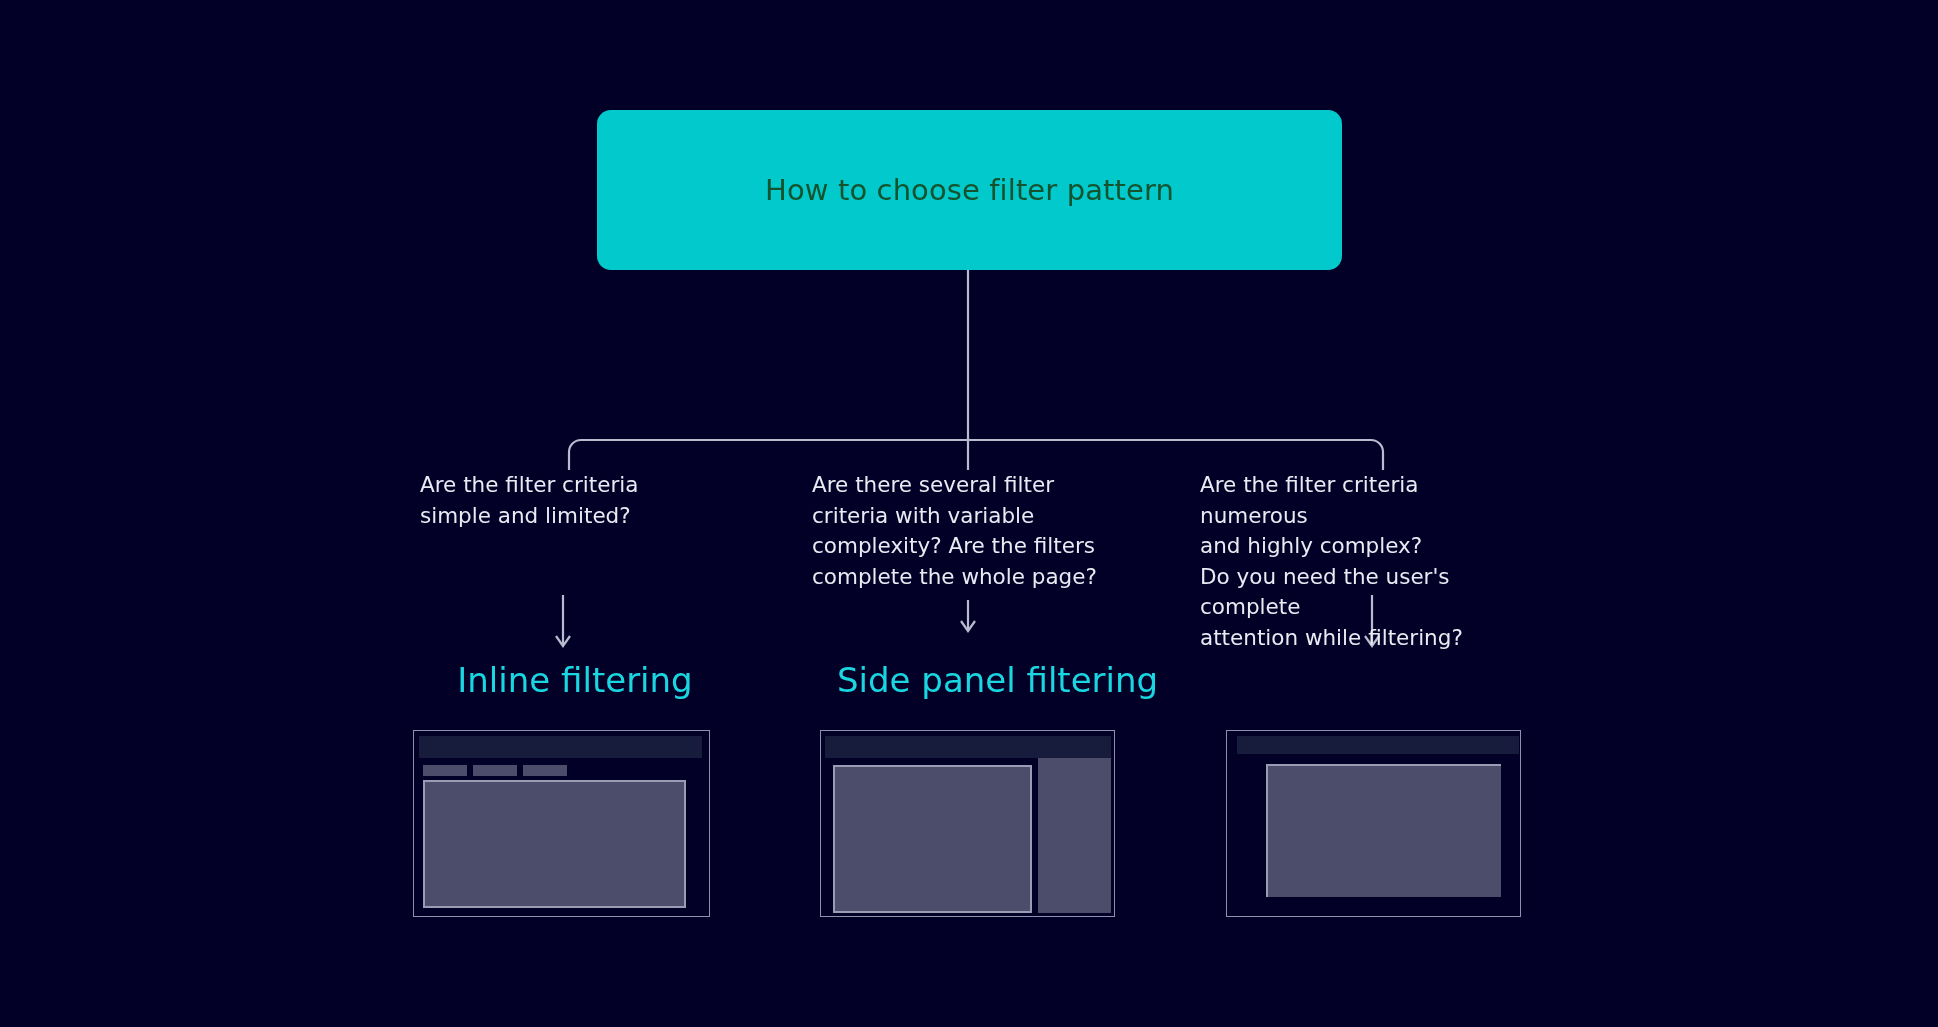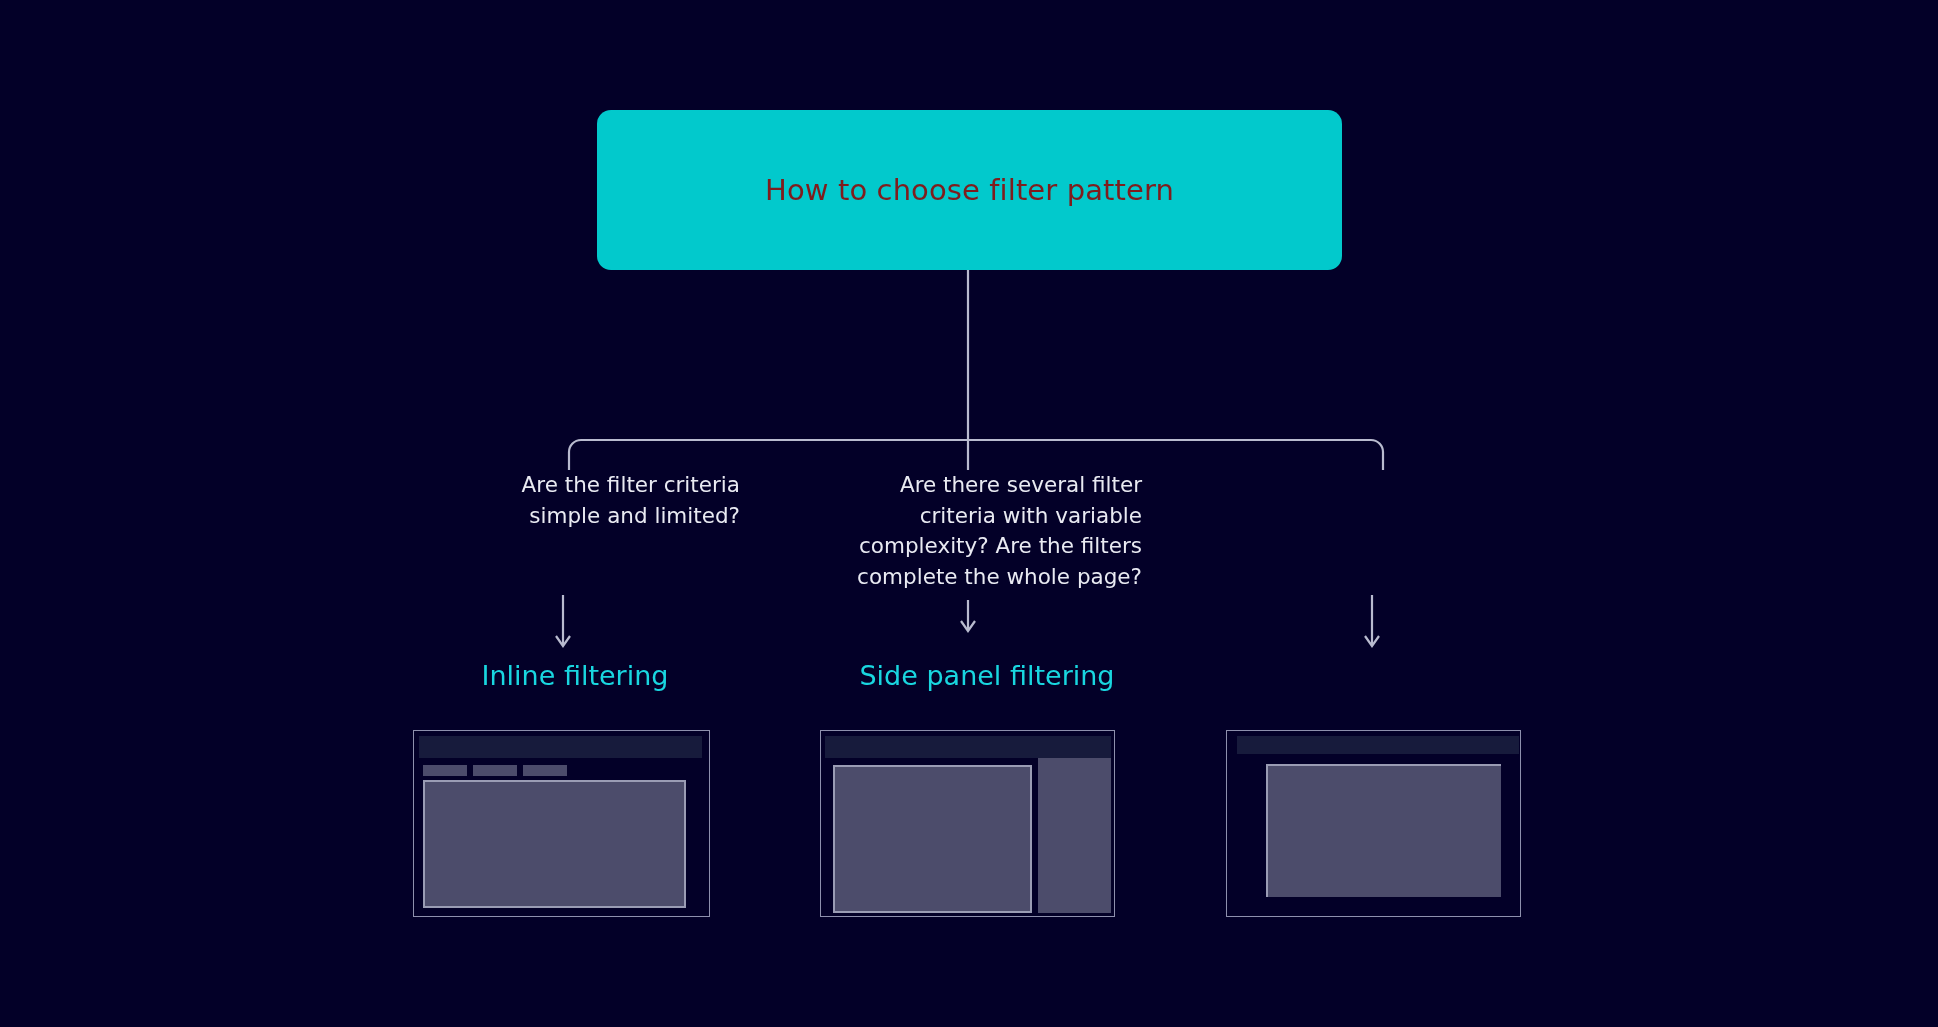--- a/index.html
+++ b/index.html
@@ -36,7 +36,7 @@
     box-sizing: border-box;
   }
   .root-node-label {
-    color: #7f1d1d;
+    color: #14532d;
     font-size: 29px;
     line-height: 1.25;
     text-align: center;

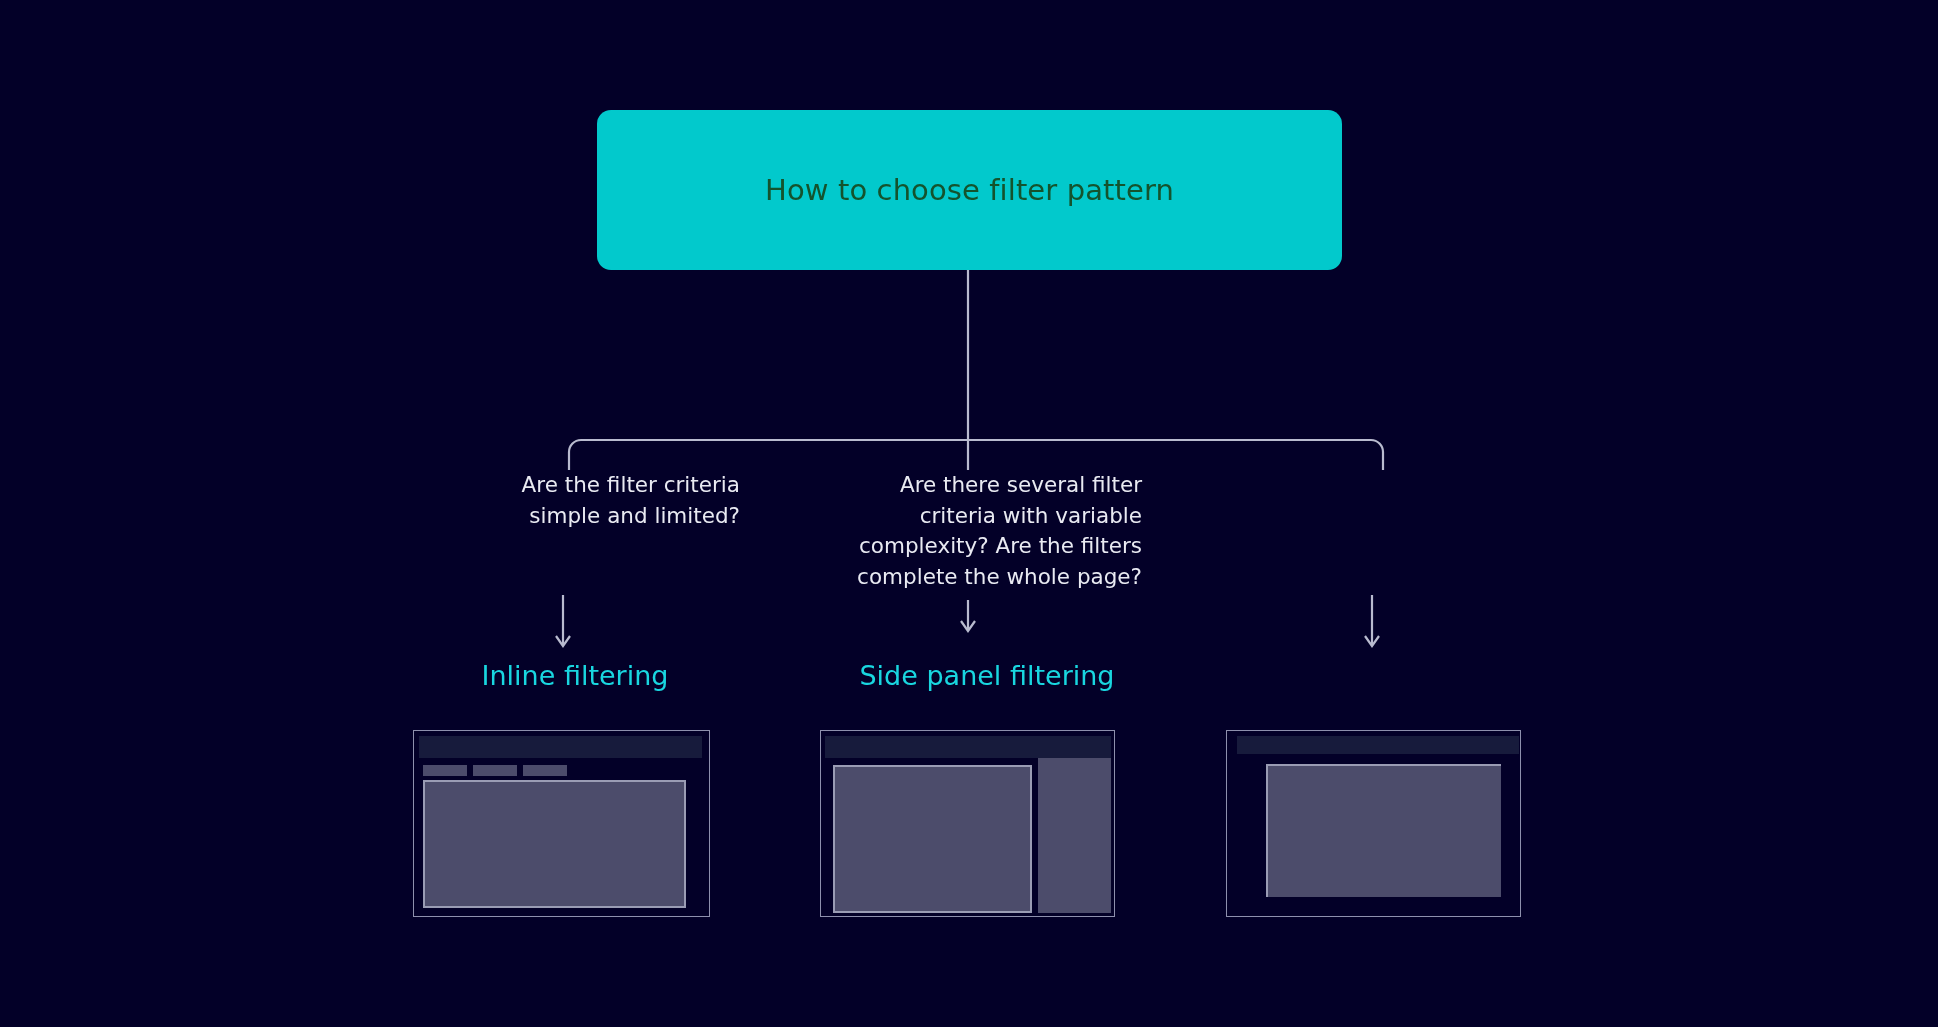--- a/index.html
+++ b/index.html
@@ -63,7 +63,7 @@
     color: #e9eaf2;
     font-size: 21.5px;
     line-height: 1.42;
-    text-align: right;
+    text-align: left;
     white-space: pre-line;
   }
   .branch-1 { left: 420px; width: 320px; }

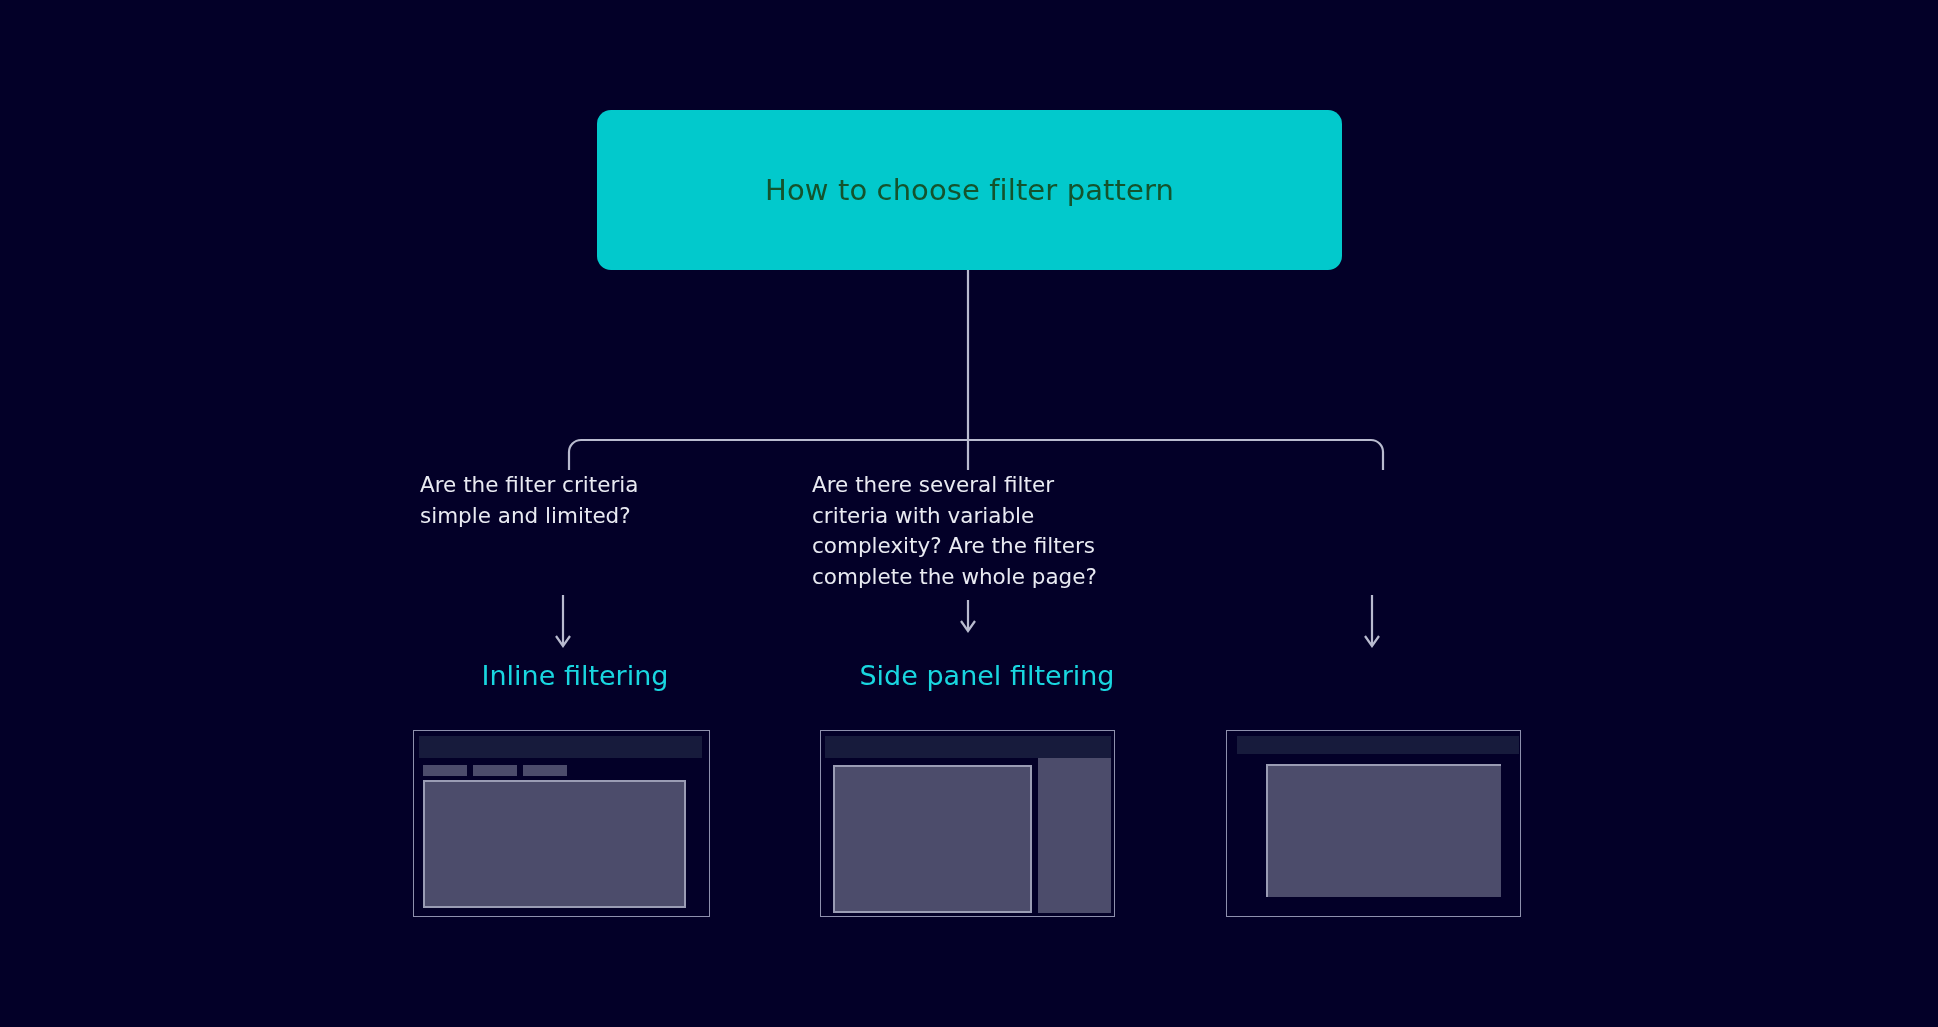--- a/index.html
+++ b/index.html
@@ -169,6 +169,12 @@
 complete the whole page?</div>
   </div>
 
+  <div class="branch branch-3">
+    <div class="branch-question">Are the filter criteria numerous
+and highly complex?
+Do you need the user's complete
+attention while filtering?</div>
+  </div>
 
   <div class="result-label result-1">Inline filtering</div>
   <div class="result-label result-2">Side panel filtering</div>

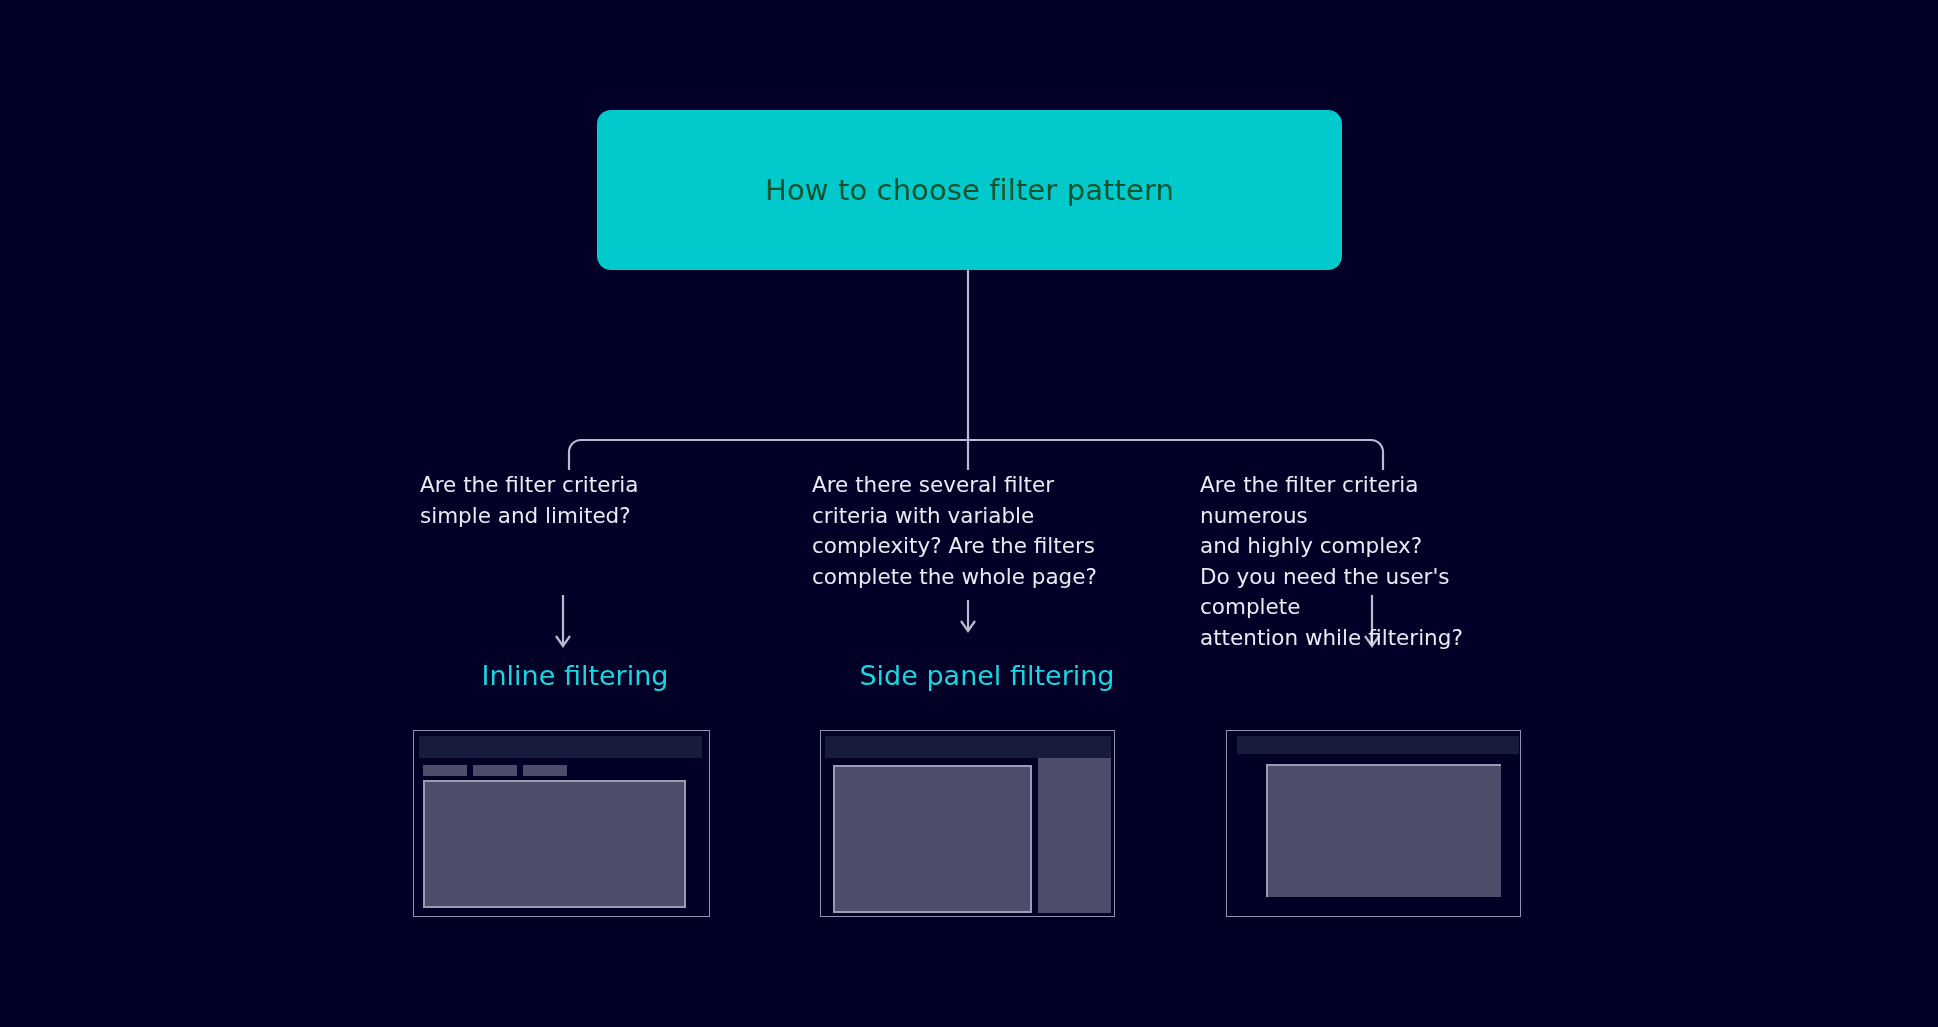--- a/index.html
+++ b/index.html
@@ -74,7 +74,7 @@
     position: absolute;
     top: 660px;
     color: #19d6e0;
-    font-size: 27px;
+    font-size: 34px;
     line-height: 1.2;
     text-align: center;
     white-space: nowrap;

